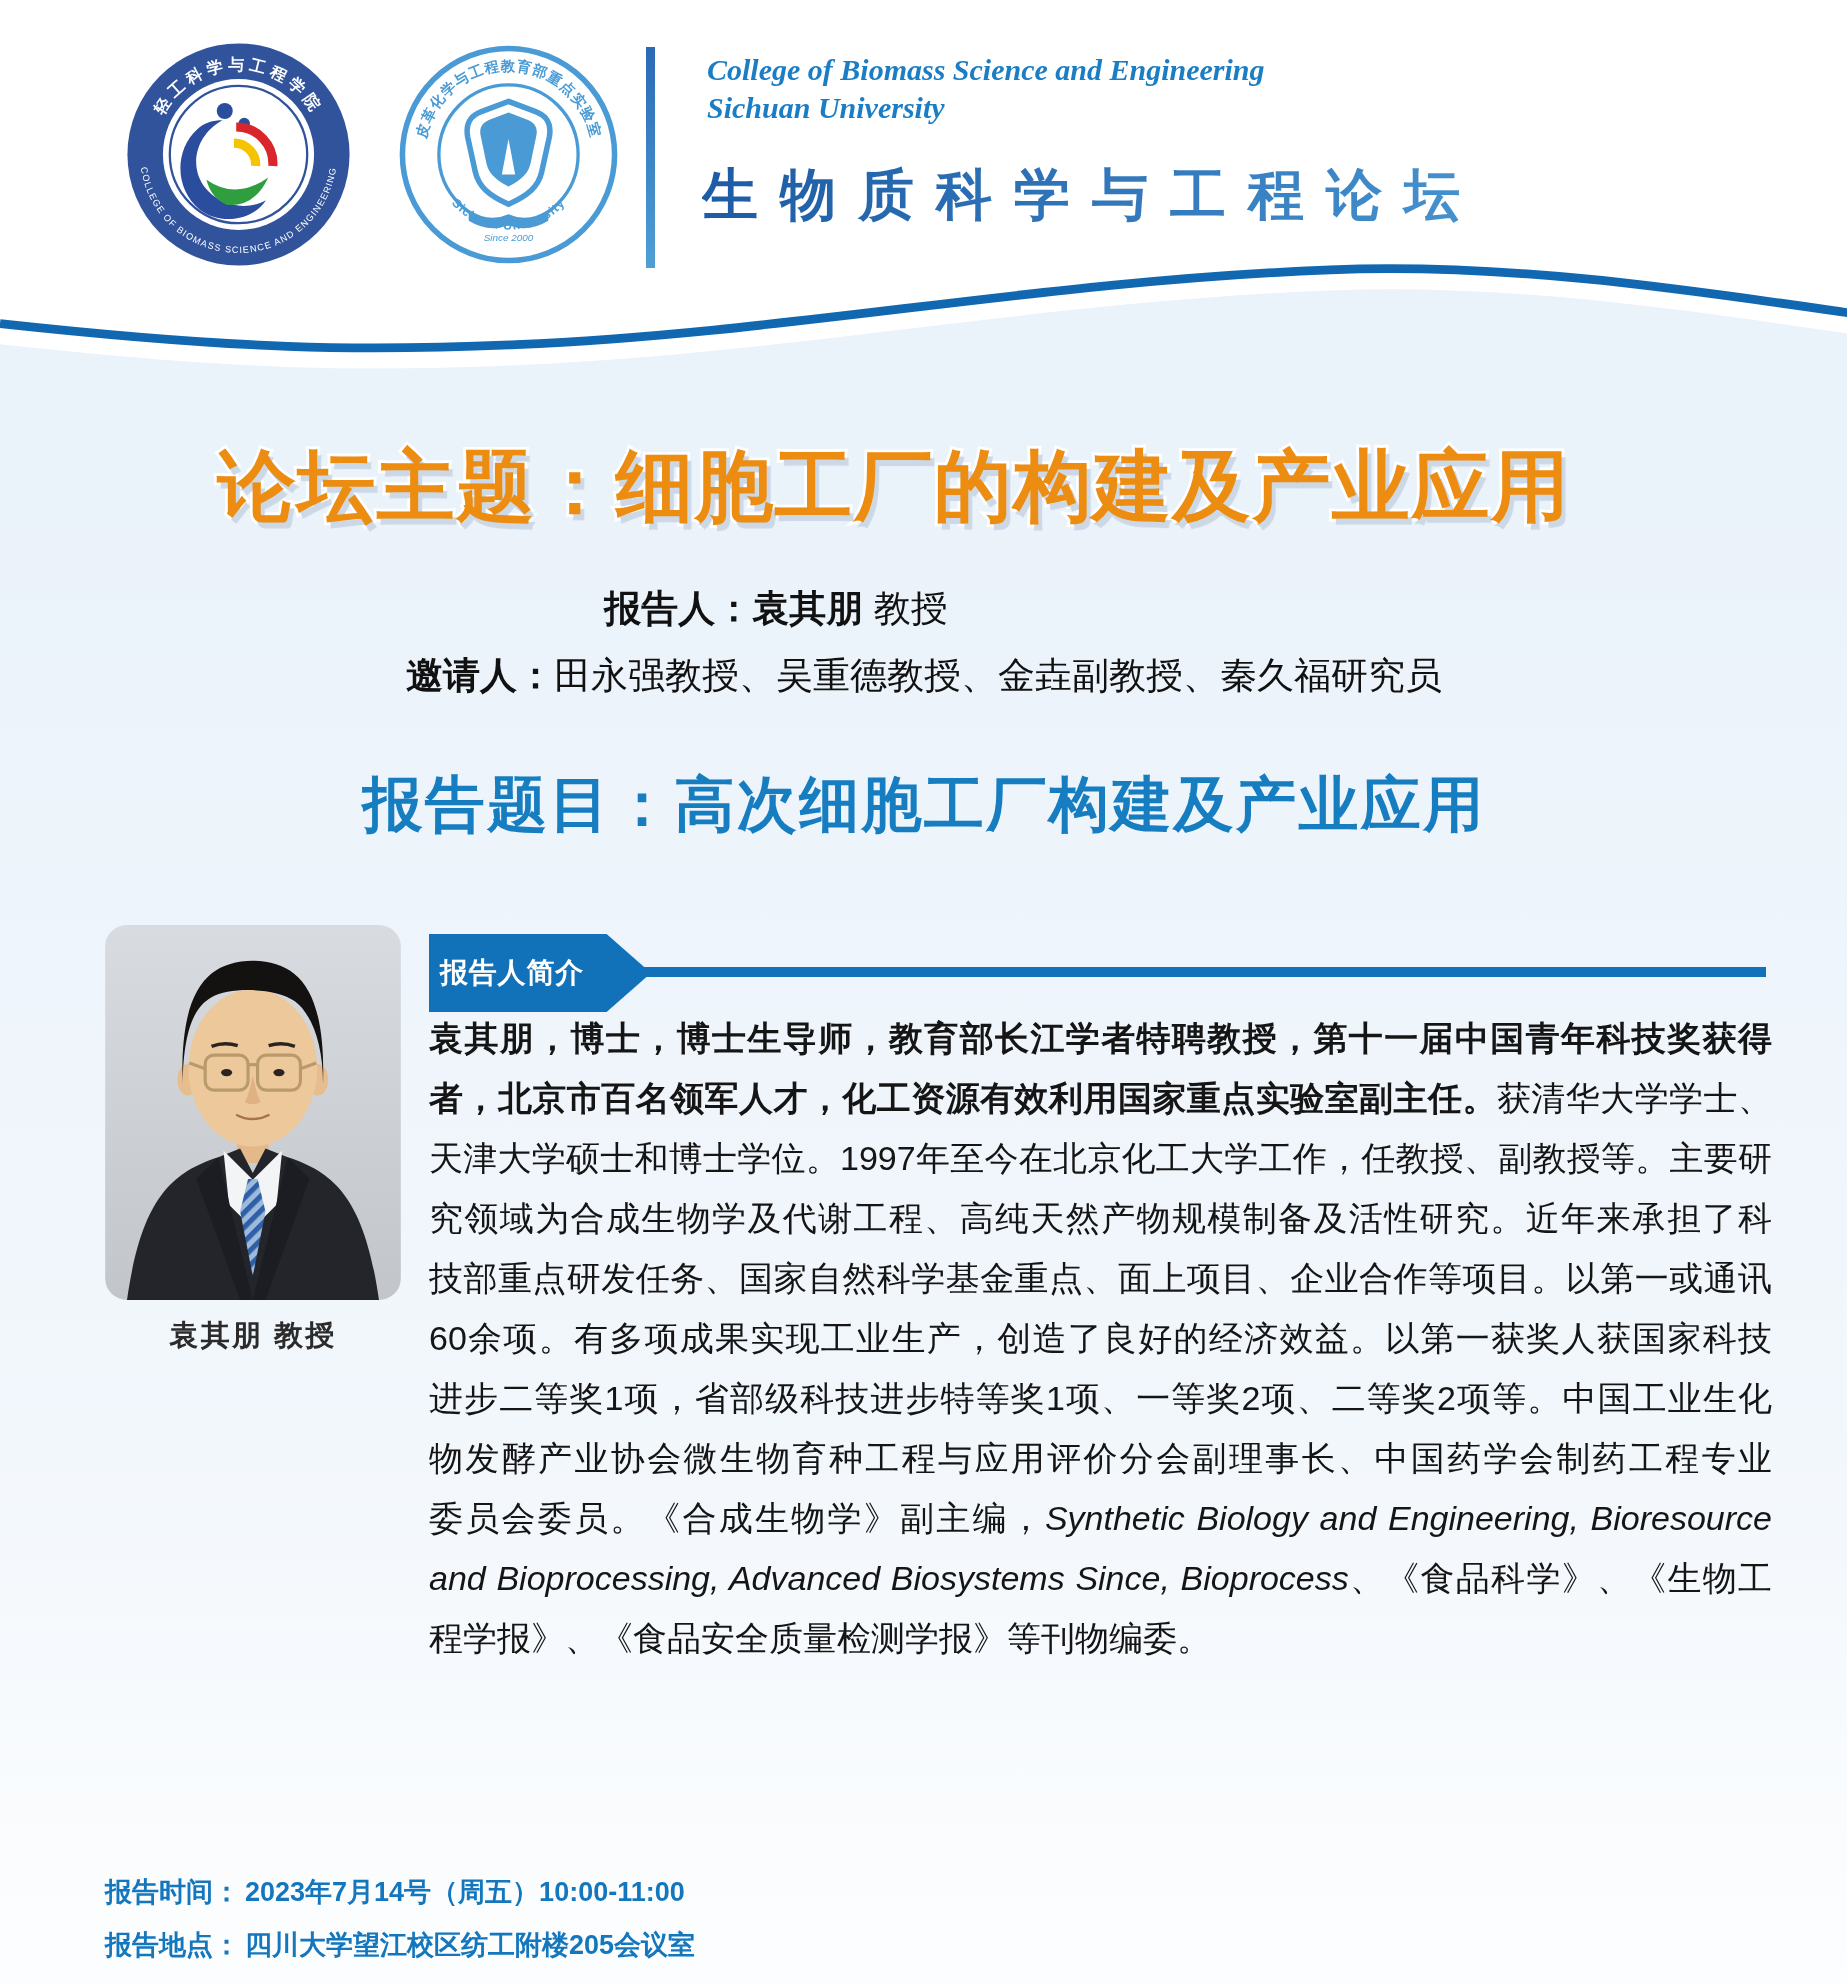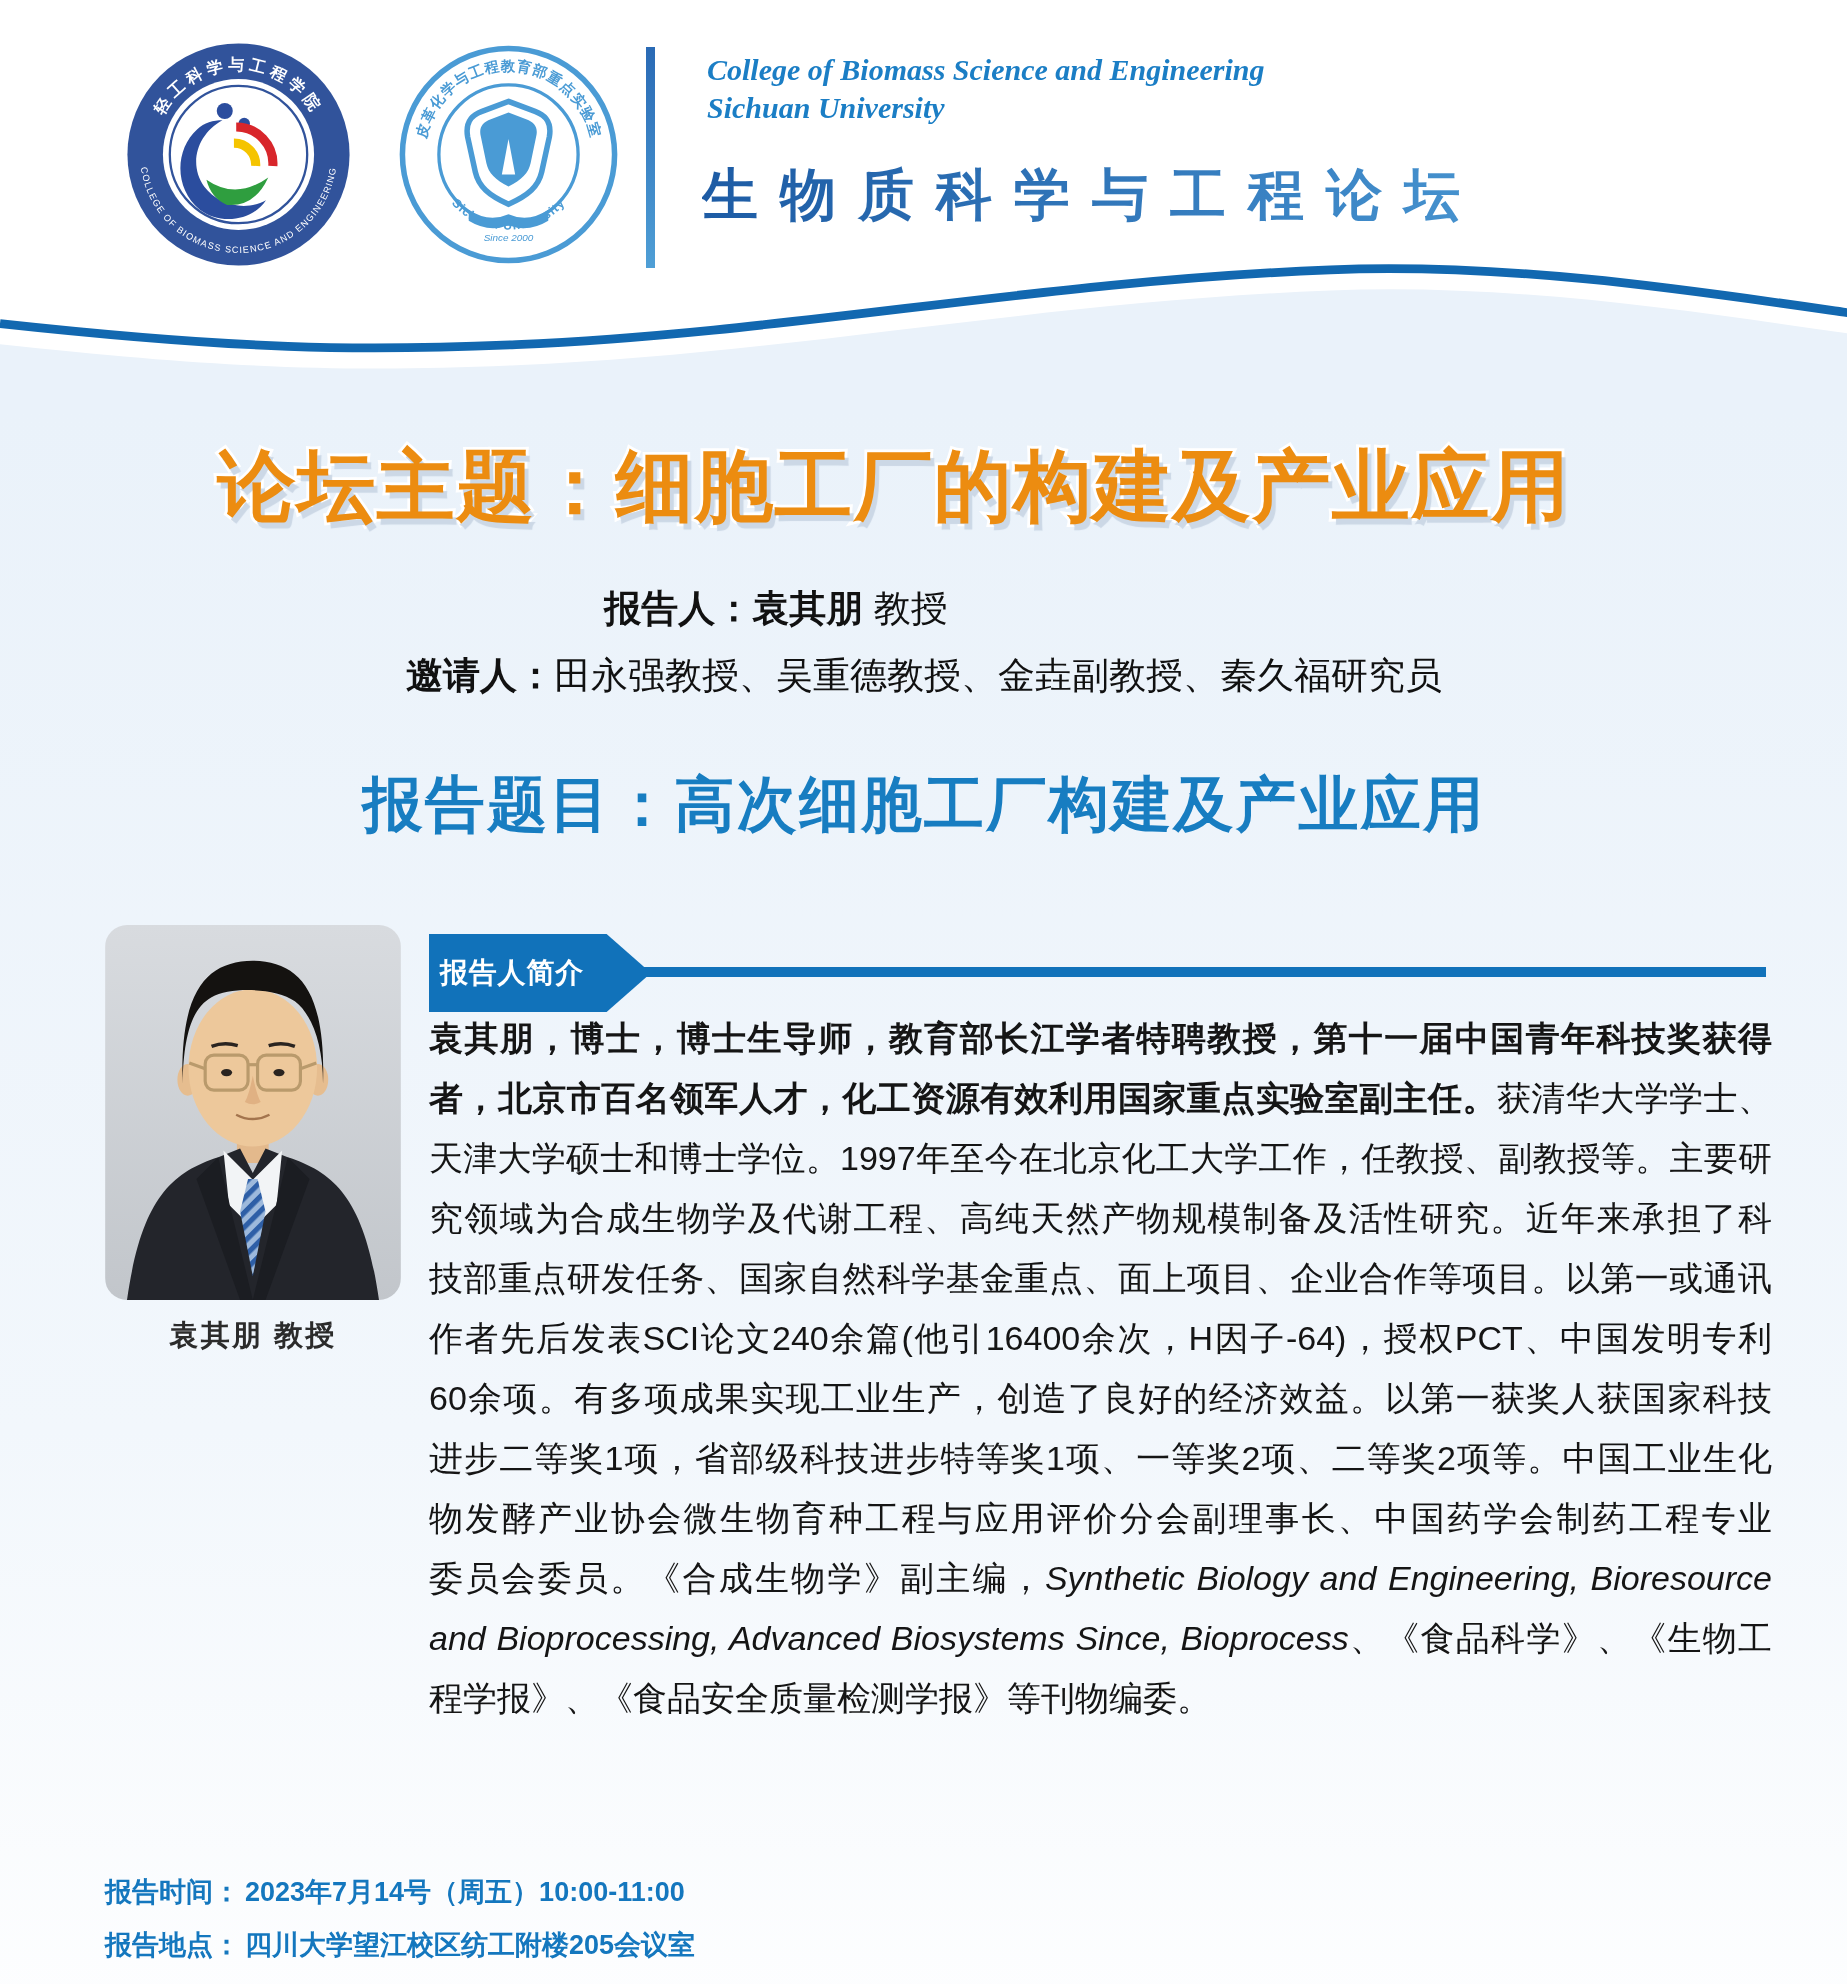--- a/index.html
+++ b/index.html
@@ -183,7 +183,6 @@
       <div class="bio-line"><span>天津大学硕士和博士学位。1997年至今在北京化工大学工作，任教授、副教授等。主要研</span></div>
       <div class="bio-line"><span>究领域为合成生物学及代谢工程、高纯天然产物规模制备及活性研究。近年来承担了科</span></div>
       <div class="bio-line"><span>技部重点研发任务、国家自然科学基金重点、面上项目、企业合作等项目。以第一或通讯</span></div>
-      <div class="bio-line"><span>作者先后发表SCI论文240余篇(他引16400余次，H因子-64)，授权PCT、中国发明专利</span></div>
       <div class="bio-line"><span>60余项。有多项成果实现工业生产，创造了良好的经济效益。以第一获奖人获国家科技</span></div>
       <div class="bio-line"><span>进步二等奖1项，省部级科技进步特等奖1项、一等奖2项、二等奖2项等。中国工业生化</span></div>
       <div class="bio-line"><span>物发酵产业协会微生物育种工程与应用评价分会副理事长、中国药学会制药工程专业</span></div>

